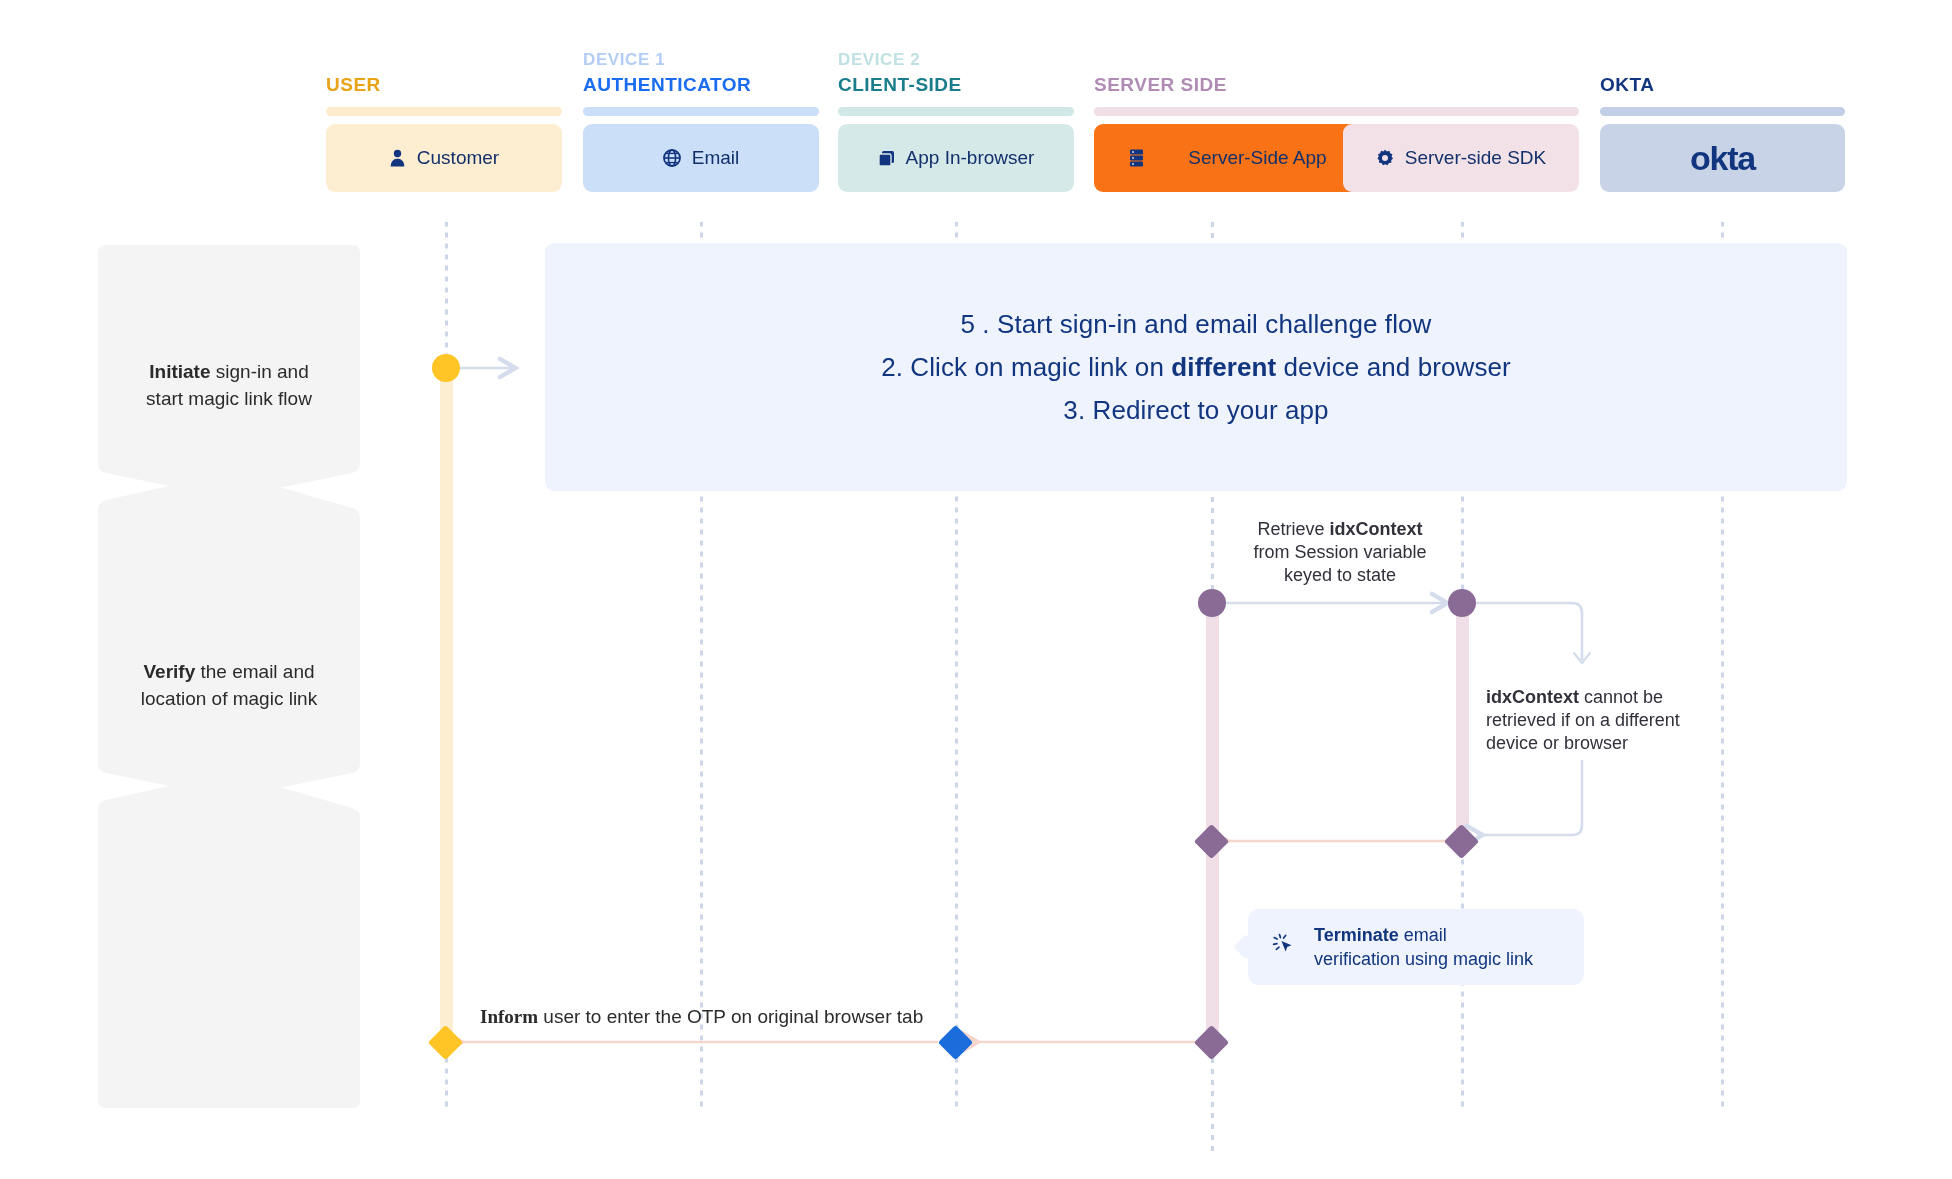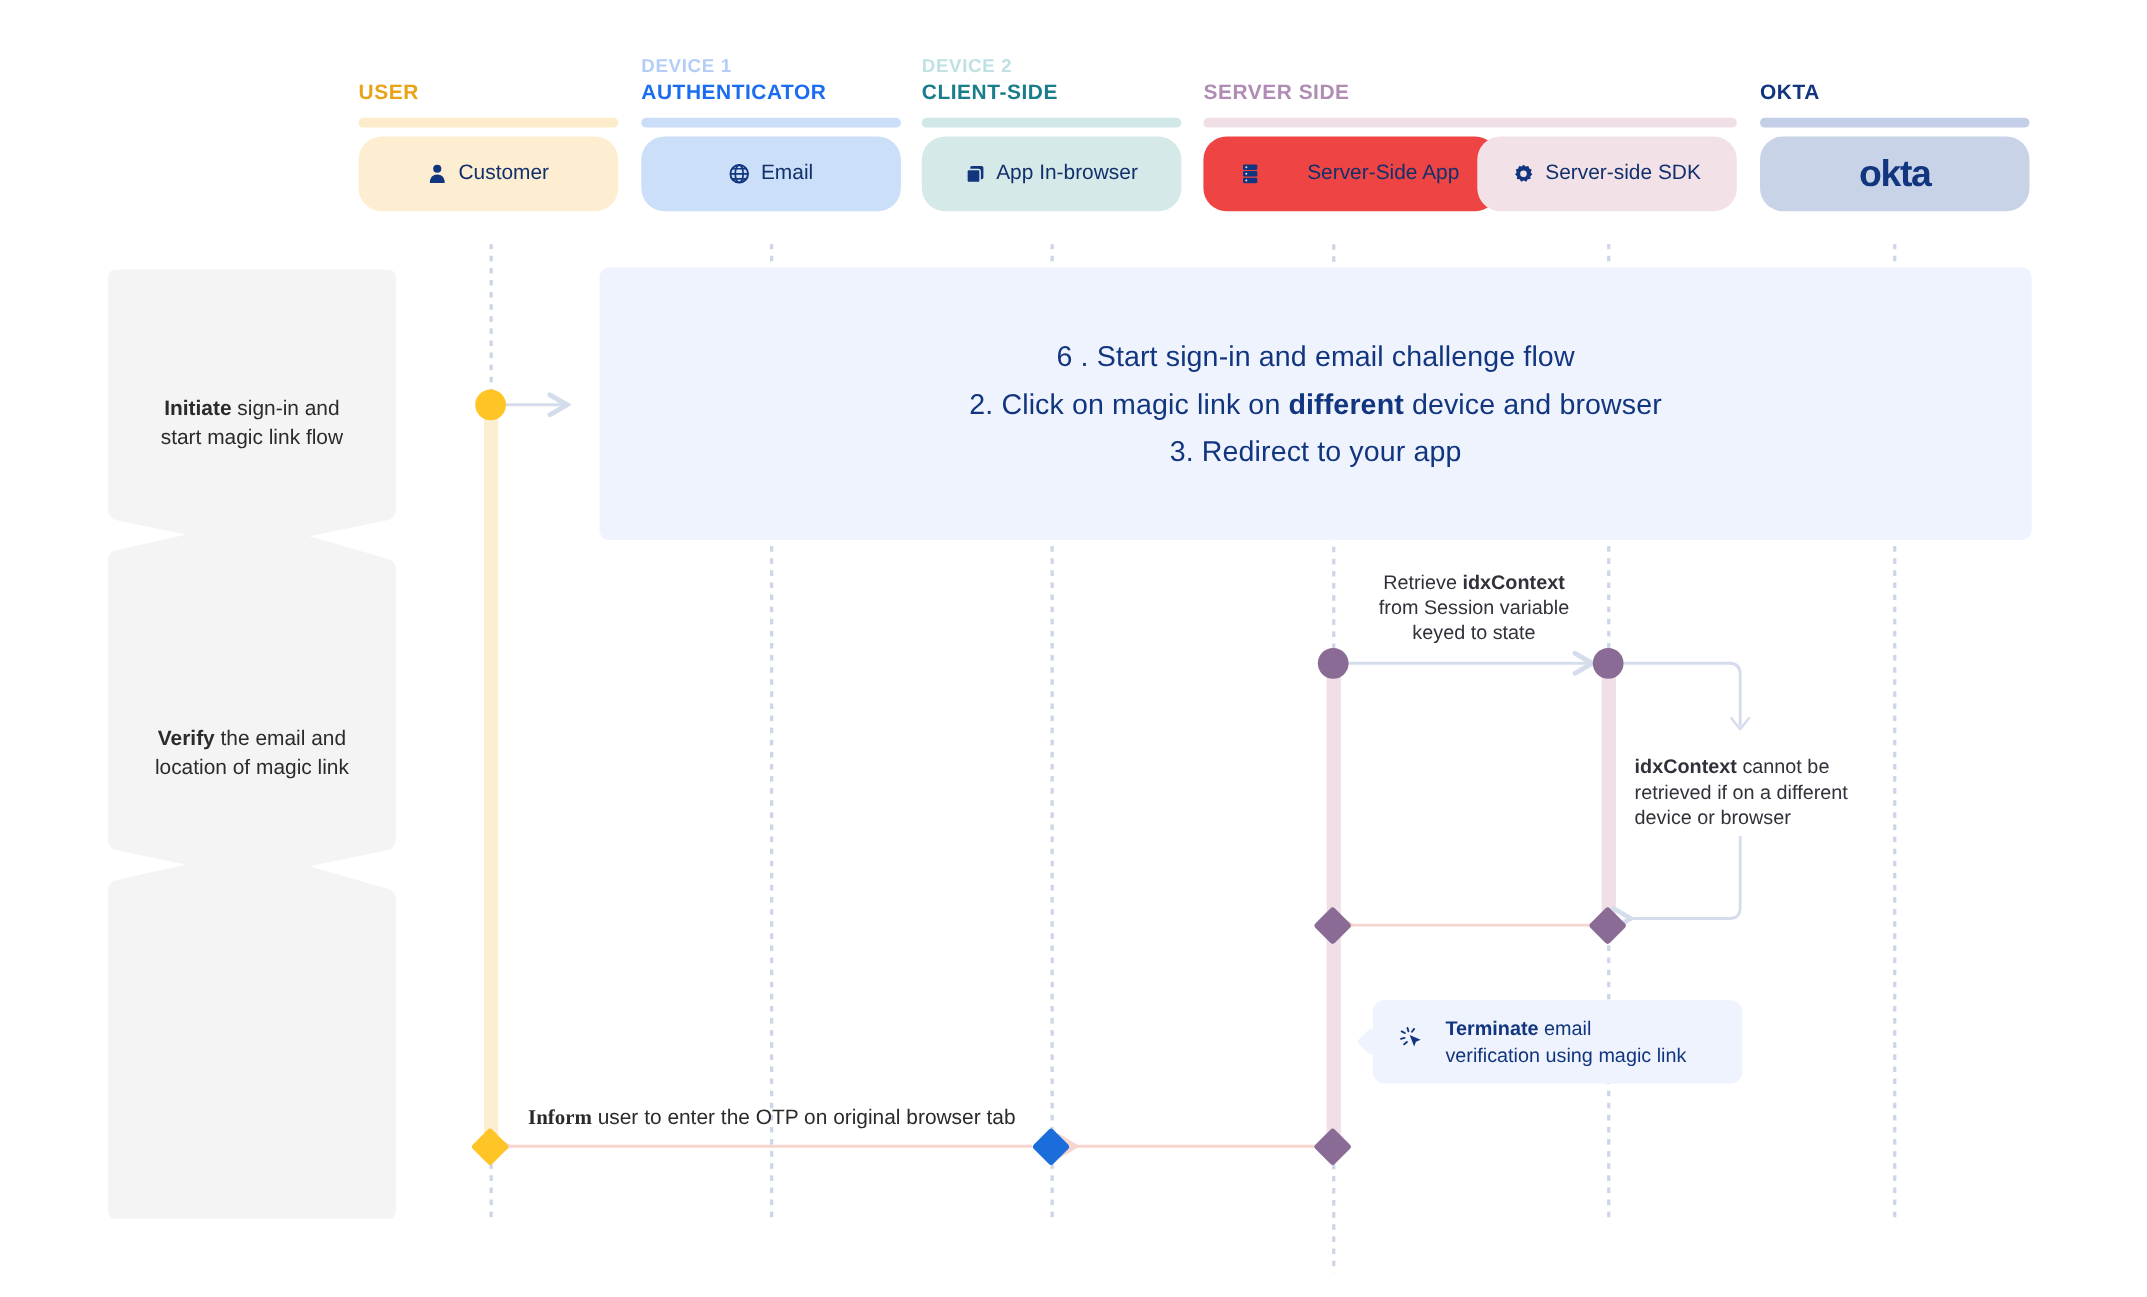--- a/index.html
+++ b/index.html
@@ -29,7 +29,7 @@
   .col-bar { position: absolute; height: 9px; border-radius: 5px; }
 
   .pbox {
-    position: absolute; height: 68px; border-radius: 21px;
+    position: absolute; height: 68px; border-radius: 9px;
     display: flex; align-items: center; justify-content: center;
     gap: 11px;
     font-size: 19px; color: #12306b; font-weight: 400;

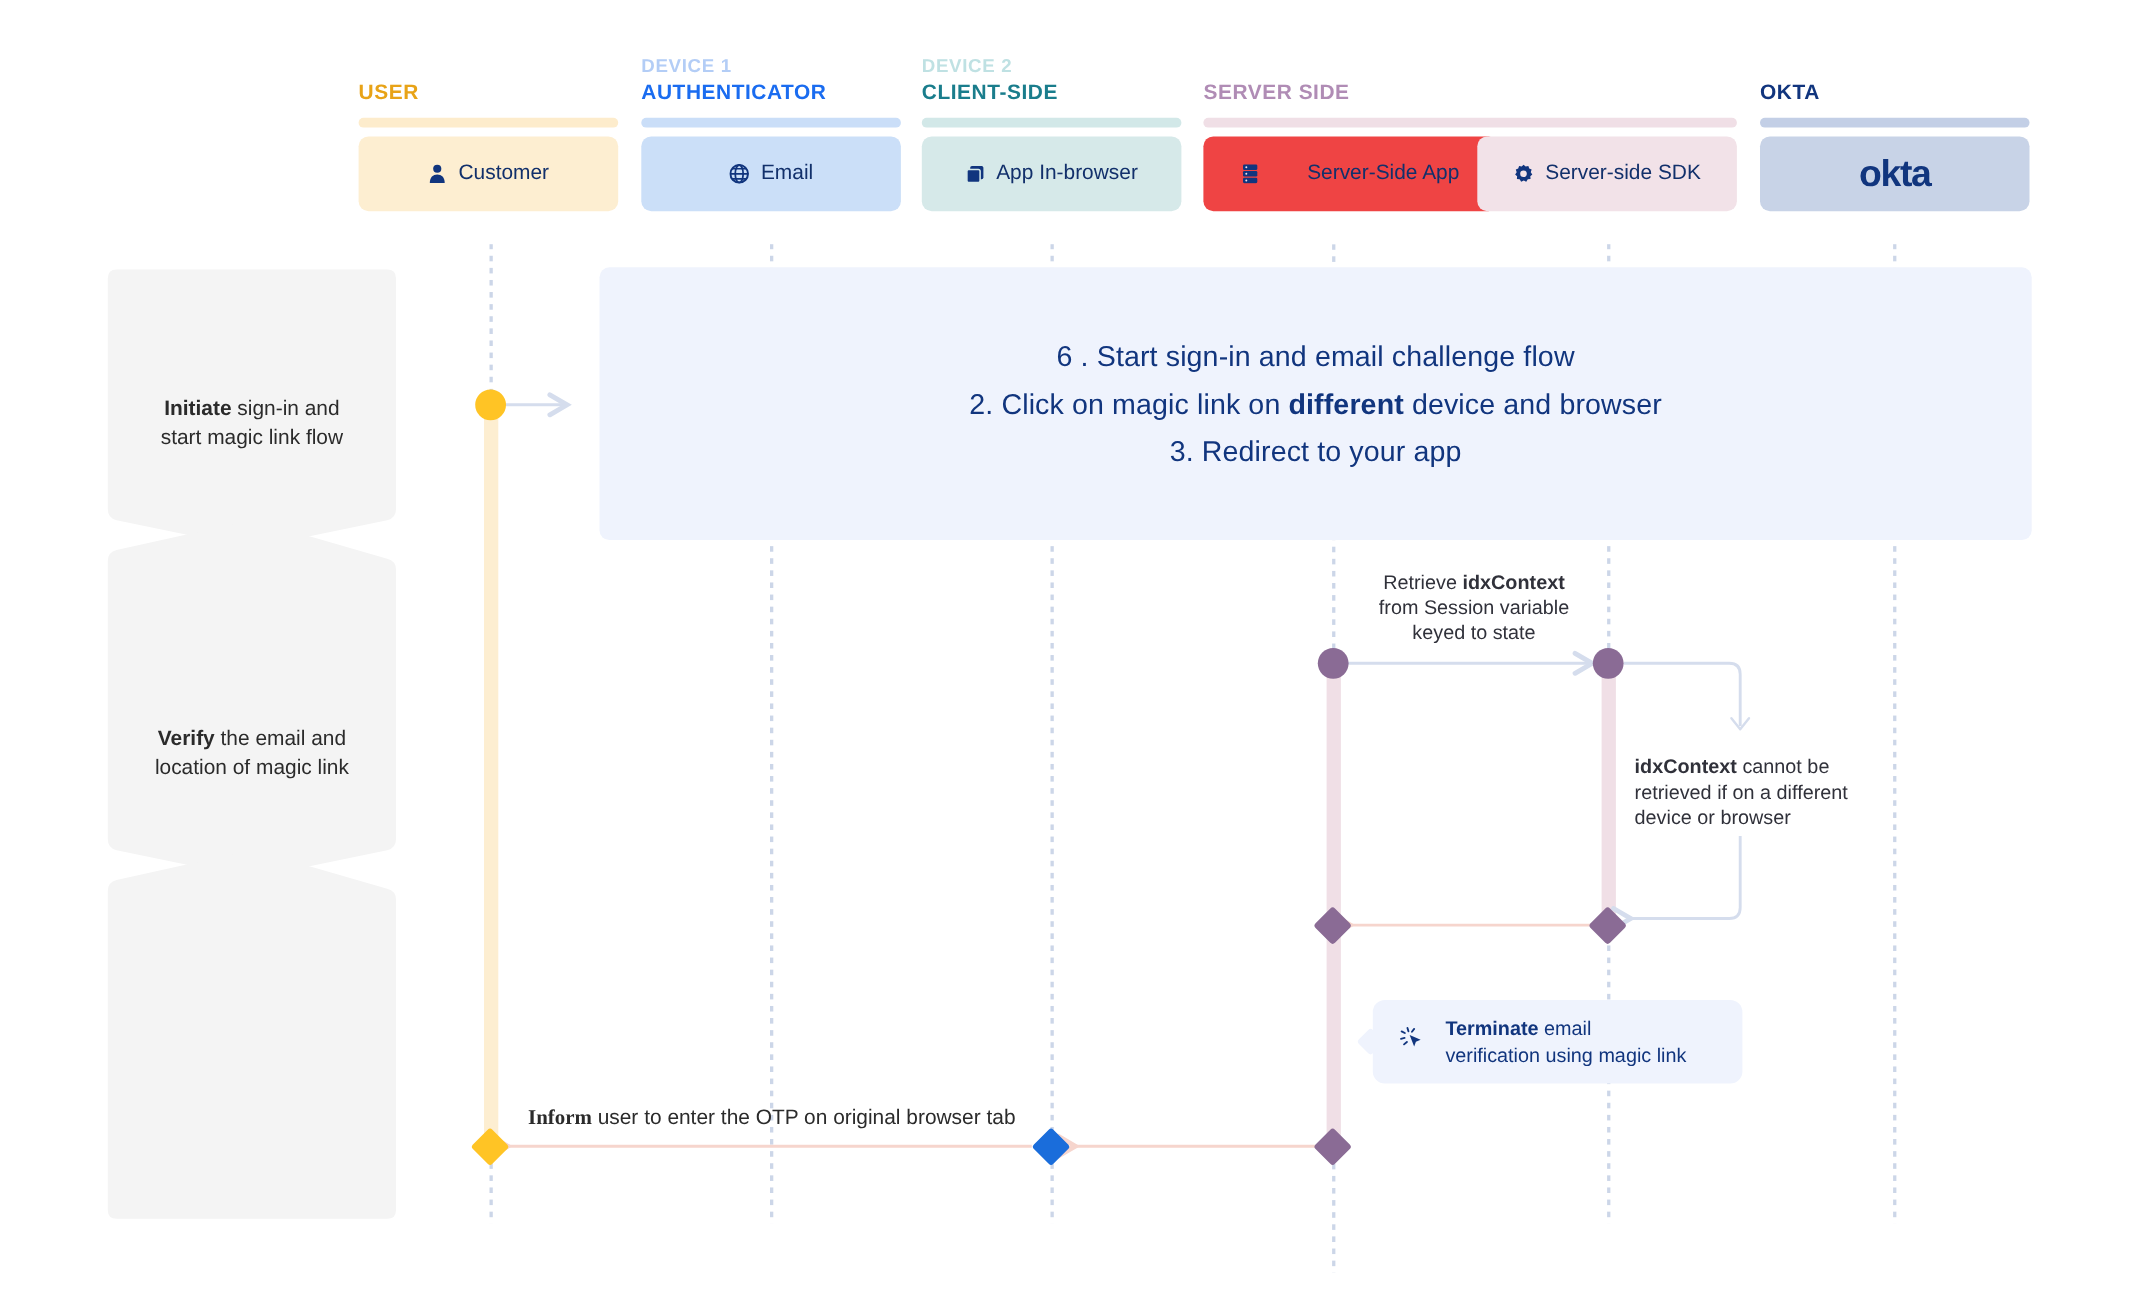--- a/index.html
+++ b/index.html
@@ -187,7 +187,7 @@
     <div class="col-label" style="color:#b08cb5;">SERVER SIDE</div>
   </div>
   <div class="col-bar" style="left:1094px; top:107px; width:485px; background:#f0dfe6;"></div>
-  <div class="pbox" style="left:1094px; top:124px; width:268px; background:#ef4444;gap:44px;">
+  <div class="pbox" style="left:1094px; top:124px; width:268px; background:#f97316;gap:44px;">
     <span class="ico">
       <svg width="15" height="18" viewBox="0 0 15 18">
           <rect x="1" y="0.5" width="13" height="5" rx="1.2" fill="#11357e"></rect>

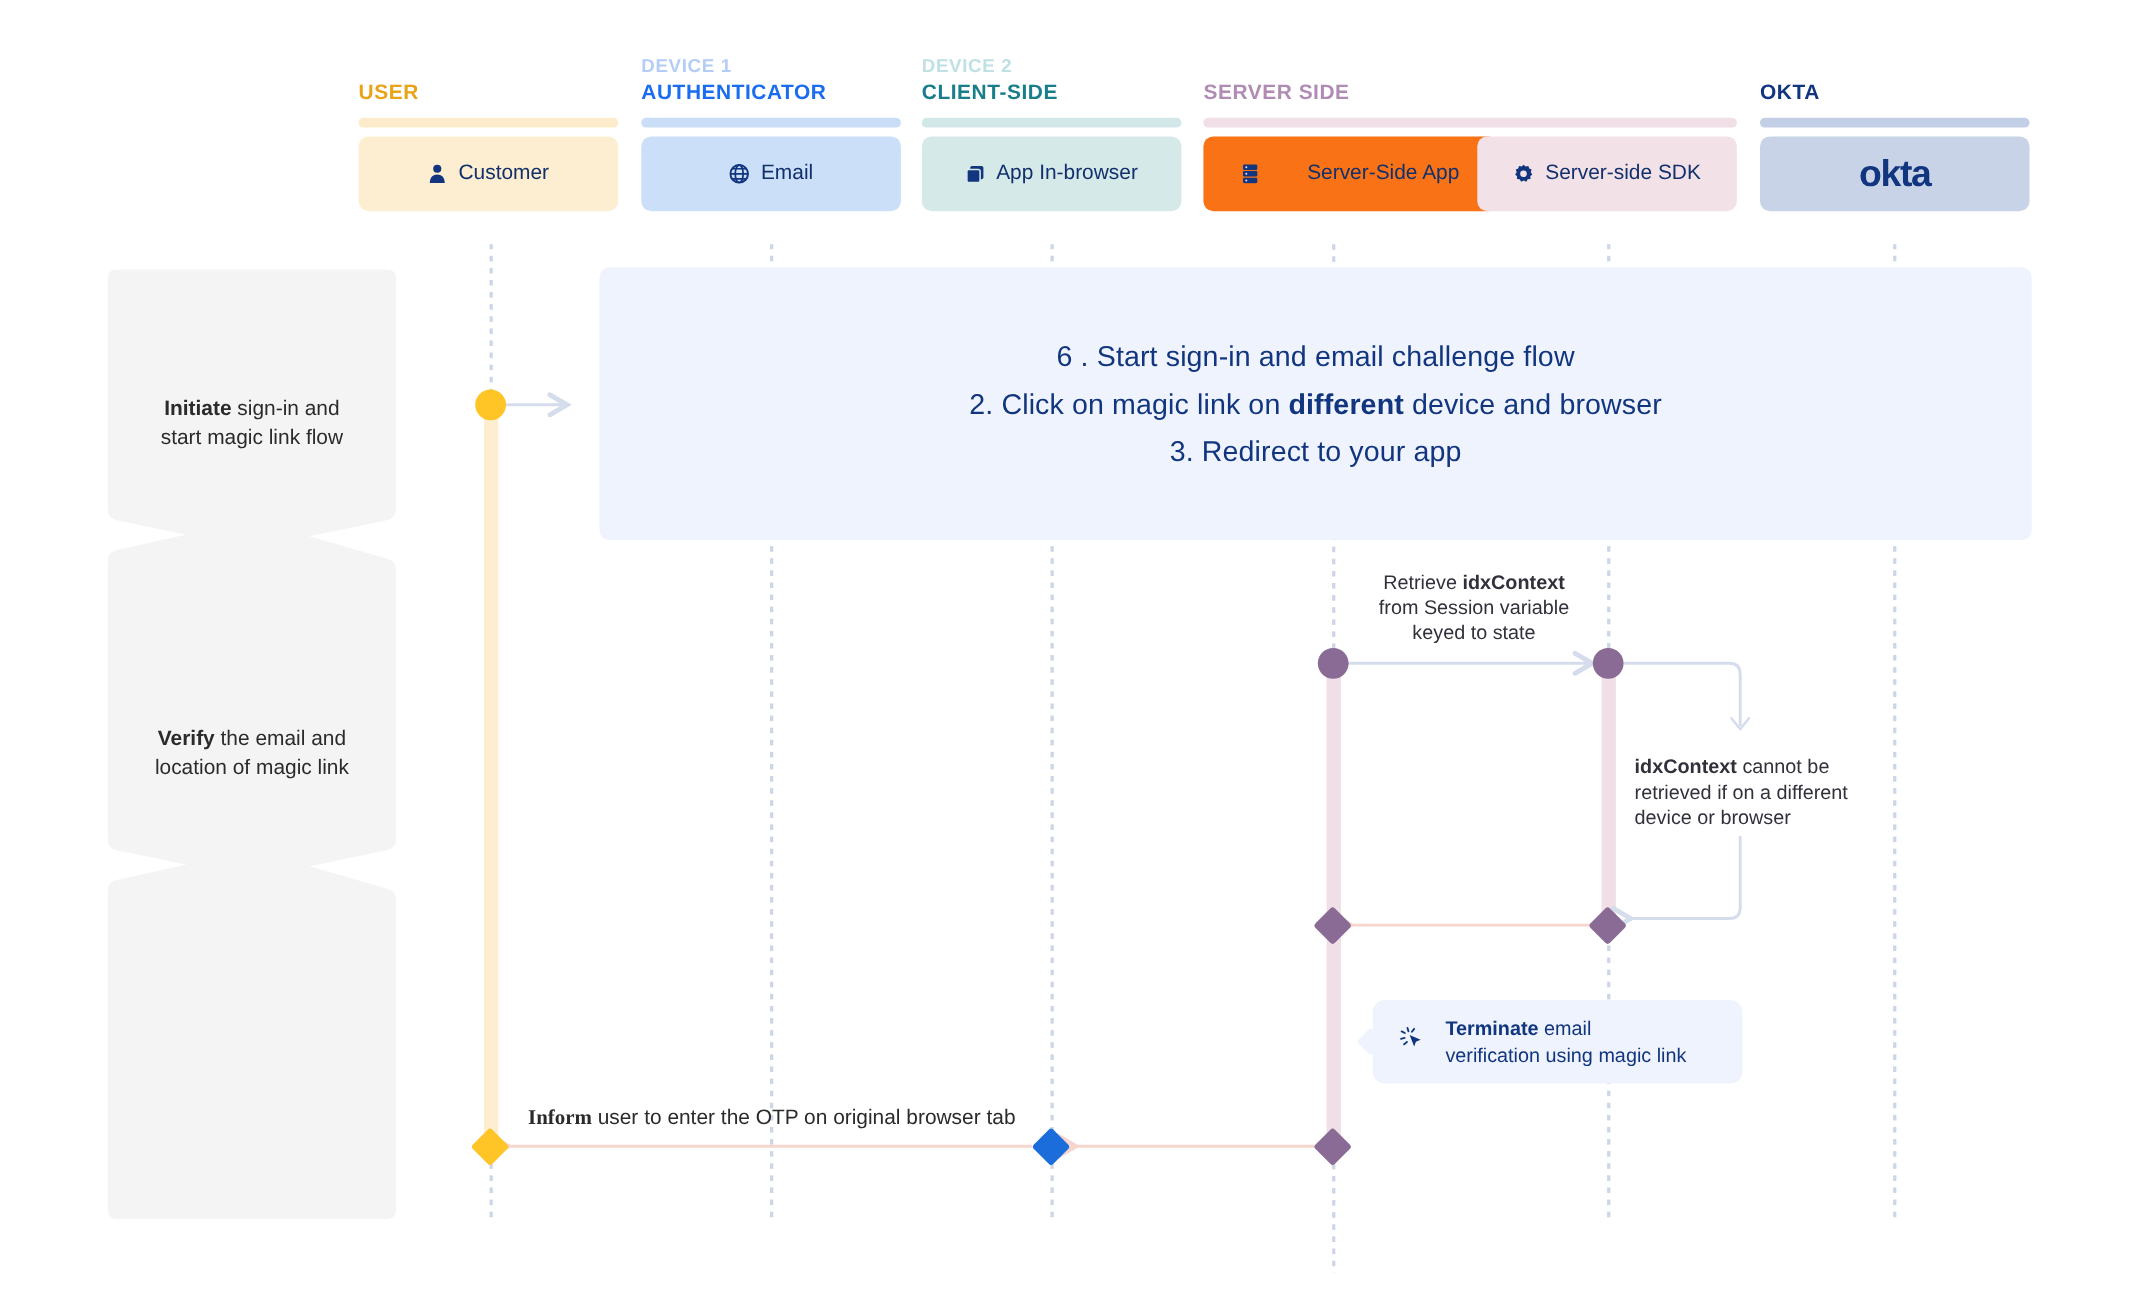--- a/index.html
+++ b/index.html
@@ -230,7 +230,7 @@
   <div class="activation" style="left:1456px; top:603px; height:240px; background:#f0dfe6;"></div>
 
   <div id="mainpanel">
-    <div class="step">6 .  Start sign-in and email challenge flow</div>
+    <div class="step">5 .  Start sign-in and email challenge flow</div>
     <div class="step">
       <span>2. Click on magic link on </span><b>different</b><span> device and browser</span>
     </div>

